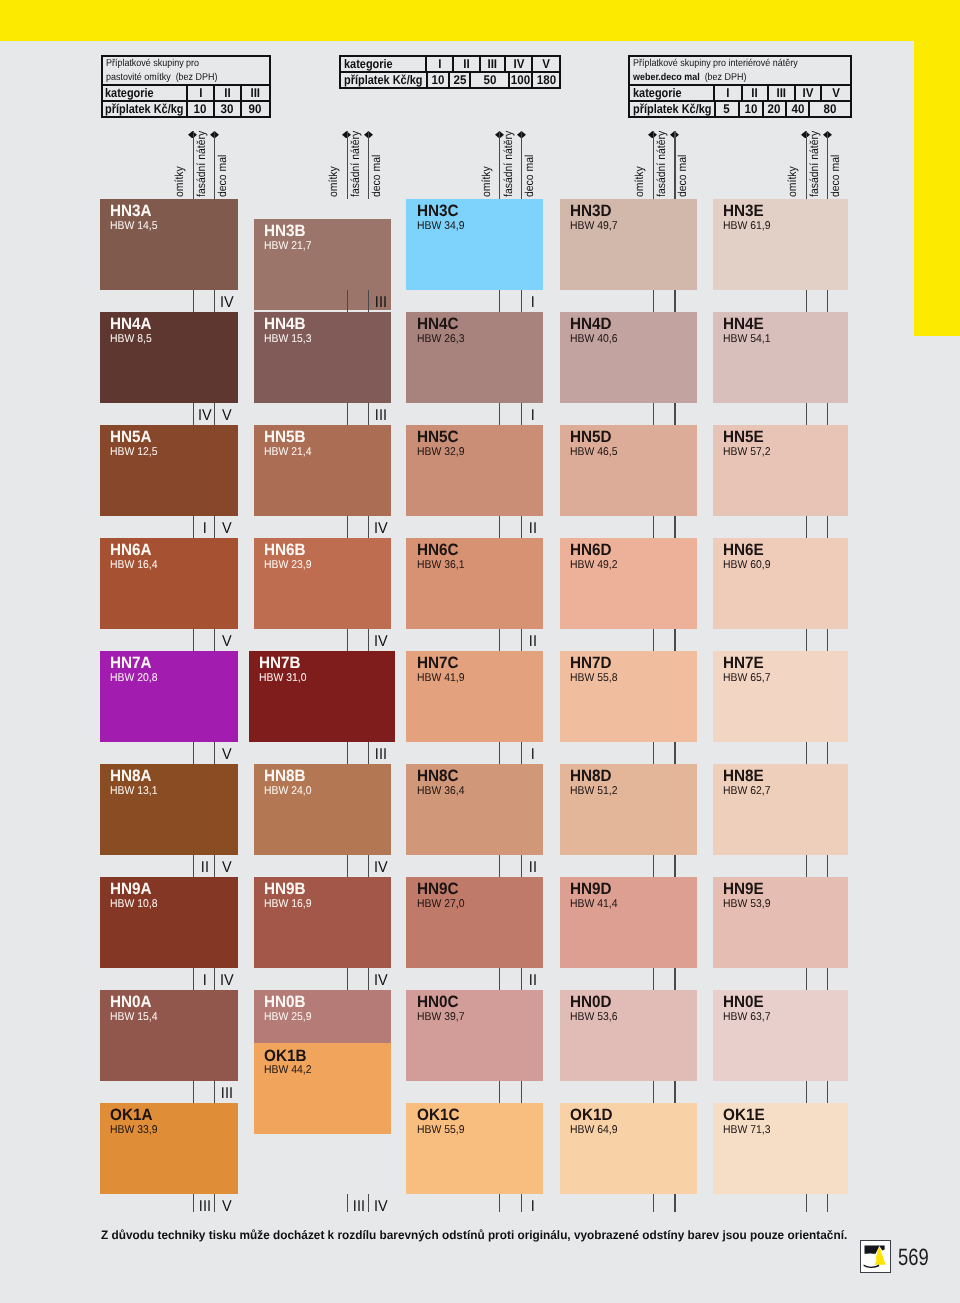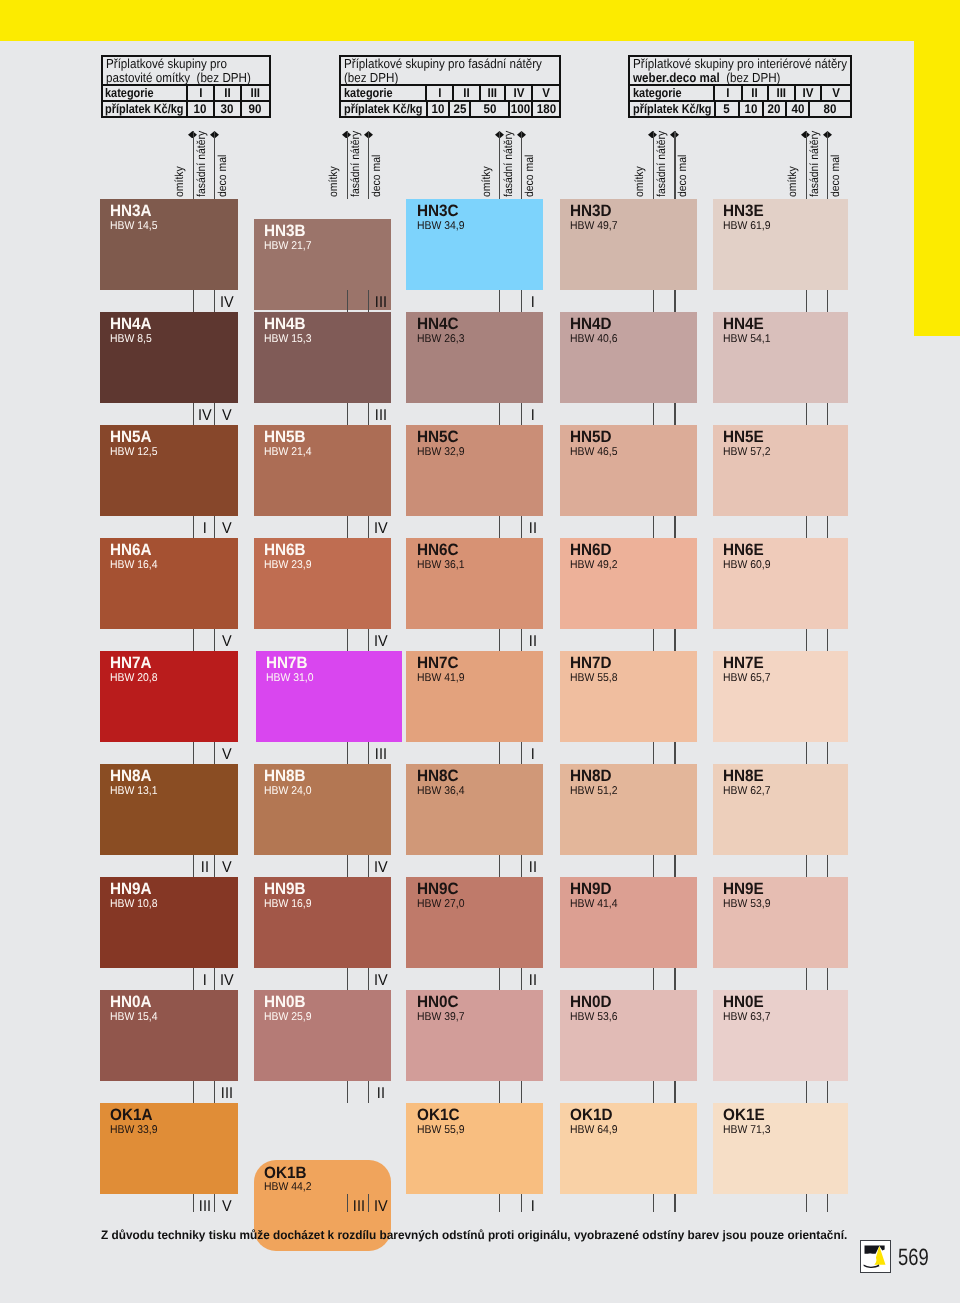--- a/index.html
+++ b/index.html
@@ -11,7 +11,7 @@
   .yellow-side{position:absolute;left:914px;top:41px;width:46px;height:295px;background:#fceb00;}
 
   .ptable{position:absolute;border:2px solid #111;background:#e7e8ea;box-sizing:border-box;}
-  .ptitle{padding:0 4px 0 3.2px;font-size:13px;line-height:14px;color:#111;
+  .ptitle{padding:0 4px 0 3.2px;font-size:10px;line-height:14px;color:#111;
           border-bottom:2px solid #111;white-space:pre;height:29.7px;box-sizing:border-box;}
   .ptitle .tline{display:block;transform:scaleX(0.895);transform-origin:left center;height:13.85px;}
   .ptitle b{font-weight:bold;}

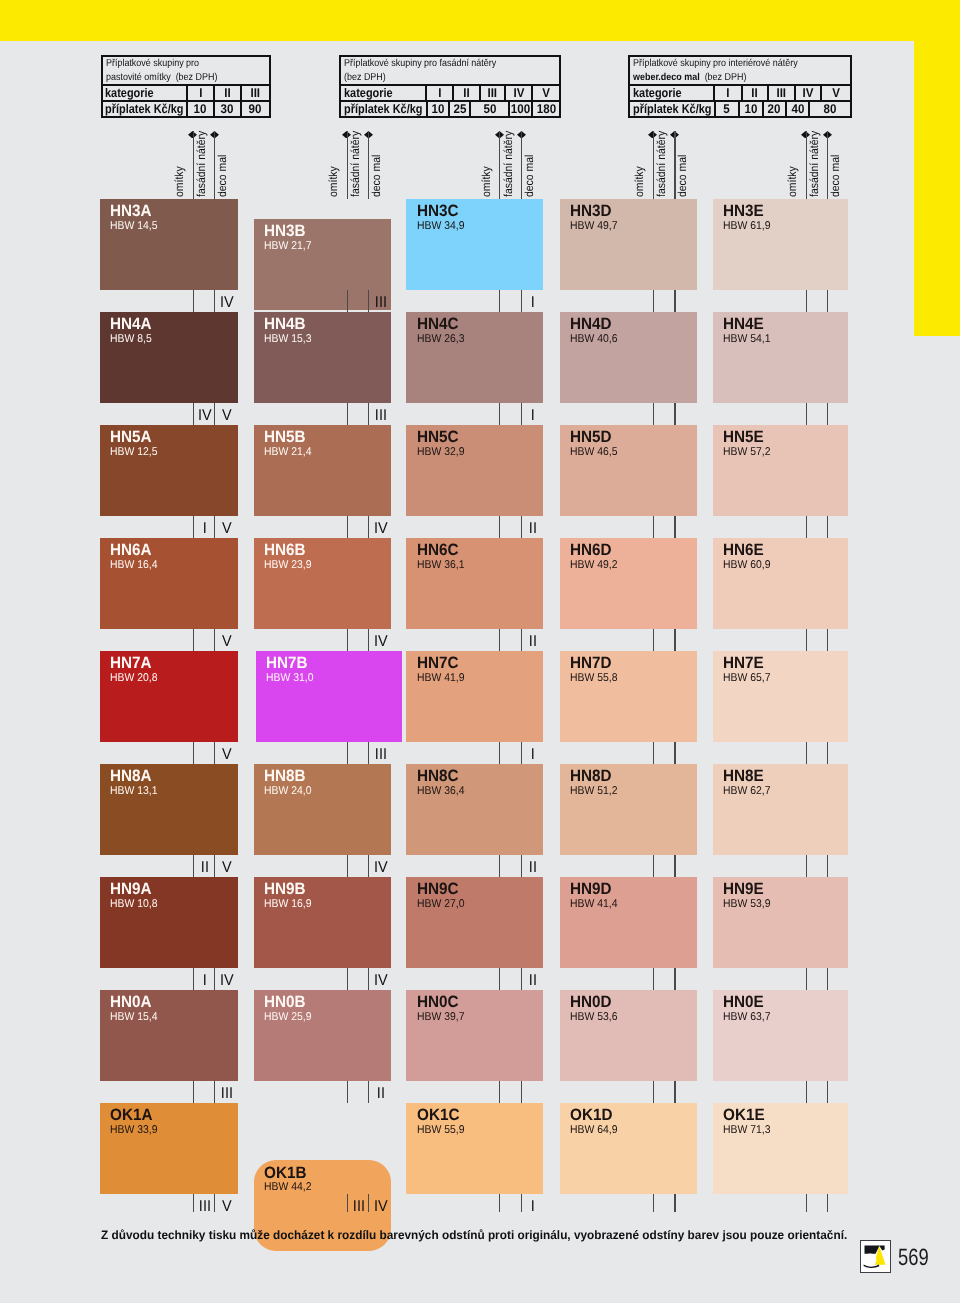--- a/index.html
+++ b/index.html
@@ -71,7 +71,6 @@
         </div>
       </div>
       <div class="ptable" style="left: 339.2px; top: 54.7px; width: 221.5px;">
-        <div class="ptitle"><div class="tline">Příplatkové skupiny pro fasádní nátěry</div><div class="tline"><span>(bez DPH)</span></div></div>
         <div class="trow">
           <div class="tlab" style="width: 84.4px;"><span>kategorie</span></div>
           <div class="tcell" style="width: 27.8px;"><span>I</span></div>

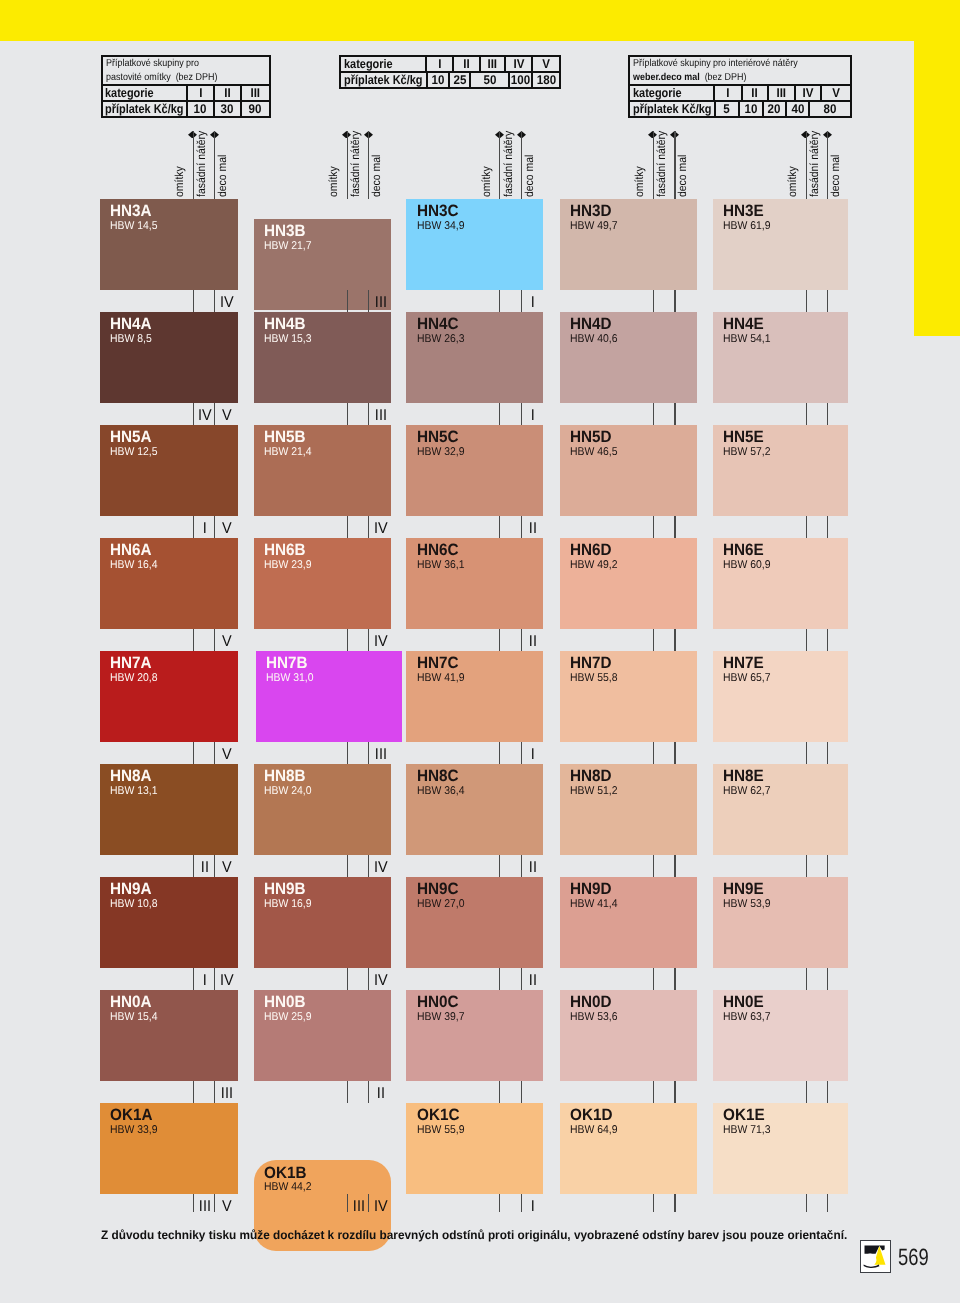--- a/index.html
+++ b/index.html
@@ -298,7 +298,7 @@
       <div class="mline" style="left: 674.4px; top: 628.8px; height: 22px;"></div>
       <div class="mline" style="left: 805.5px; top: 628.8px; height: 22px;"></div>
       <div class="mline" style="left: 827.3px; top: 628.8px; height: 22px;"></div>
-      <div class="sw" style="left: 99.5px; top: 650.8px; width: 138.5px; background: #b91c1c;">
+      <div class="sw" style="left: 99.5px; top: 650.8px; width: 138.5px; background: #a21caf;">
         <div class="code lt">HN7A</div>
         <div class="hbw lt">HBW 20,8</div>
       </div>

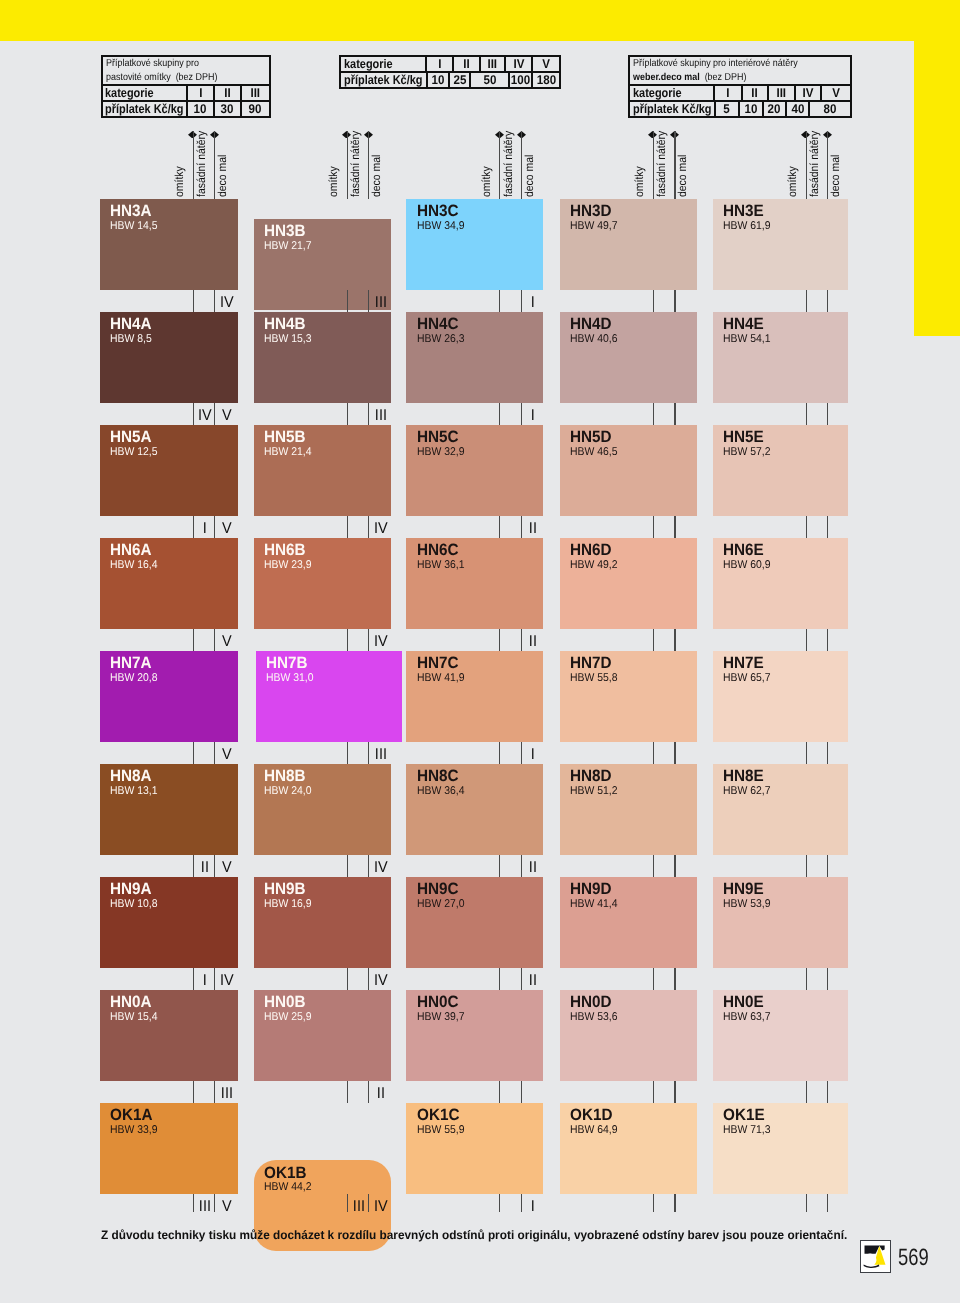--- a/index.html
+++ b/index.html
@@ -302,7 +302,7 @@
         <div class="code lt">HN7A</div>
         <div class="hbw lt">HBW 20,8</div>
       </div>
-      <div class="sw" style="left: 256px; top: 650.8px; width: 146px; background: #d946ef;">
+      <div class="sw" style="left: 249px; top: 650.8px; width: 146px; background: #7f1d1d;">
         <div class="code lt">HN7B</div>
         <div class="hbw lt">HBW 31,0</div>
       </div>

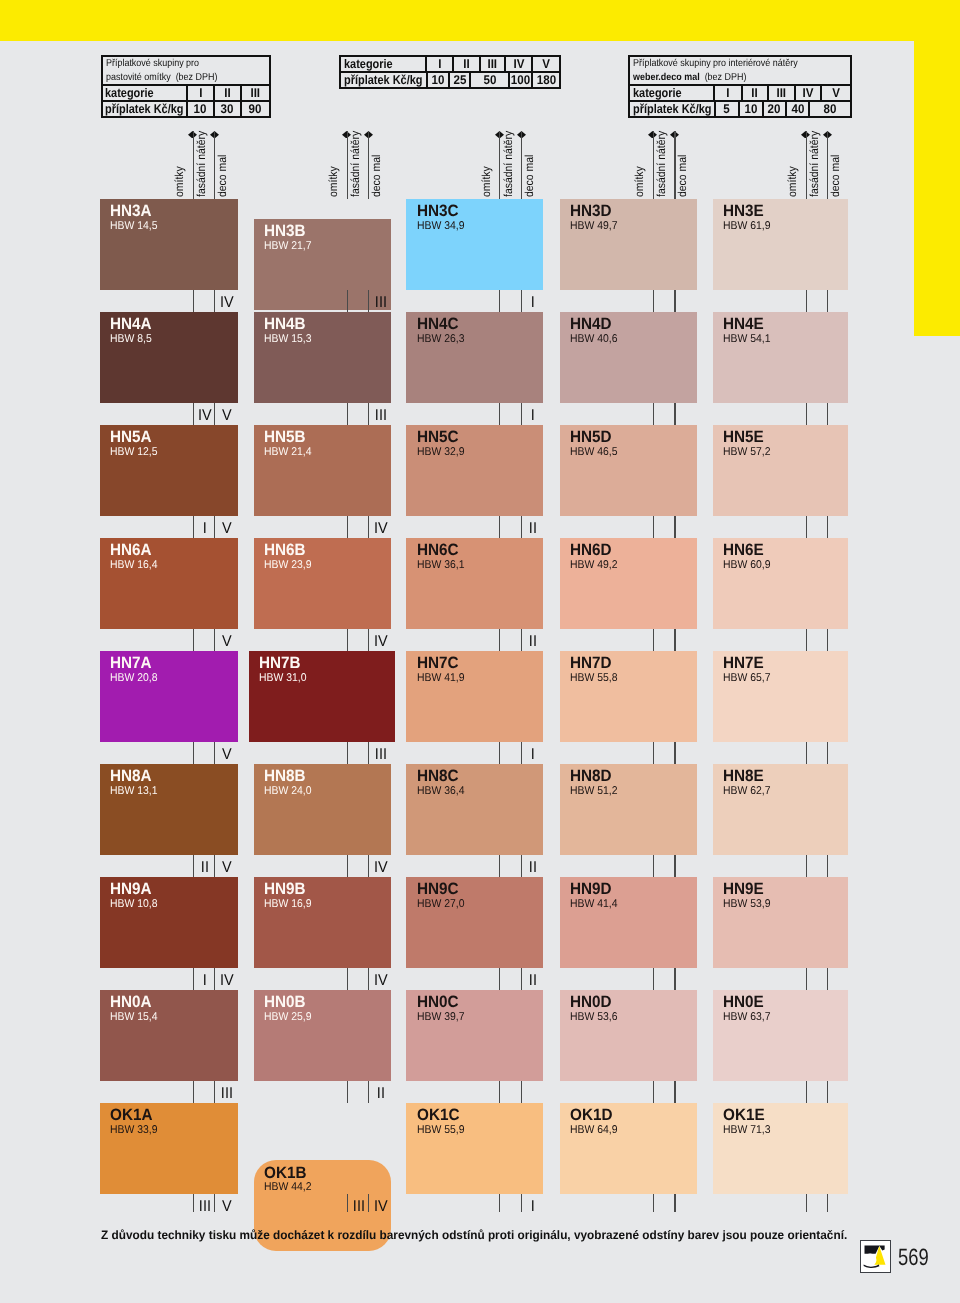--- a/index.html
+++ b/index.html
@@ -435,7 +435,7 @@
         <div class="code dk">OK1A</div>
         <div class="hbw dk">HBW 33,9</div>
       </div>
-      <div class="sw" style="left: 253.5px; top: 1160px; width: 137px; background: rgb(240, 164, 92); border-radius: 22px;">
+      <div class="sw" style="left: 253.5px; top: 1043px; width: 137px; background: rgb(240, 164, 92);">
         <div class="code dk">OK1B</div>
         <div class="hbw dk">HBW 44,2</div>
       </div>

